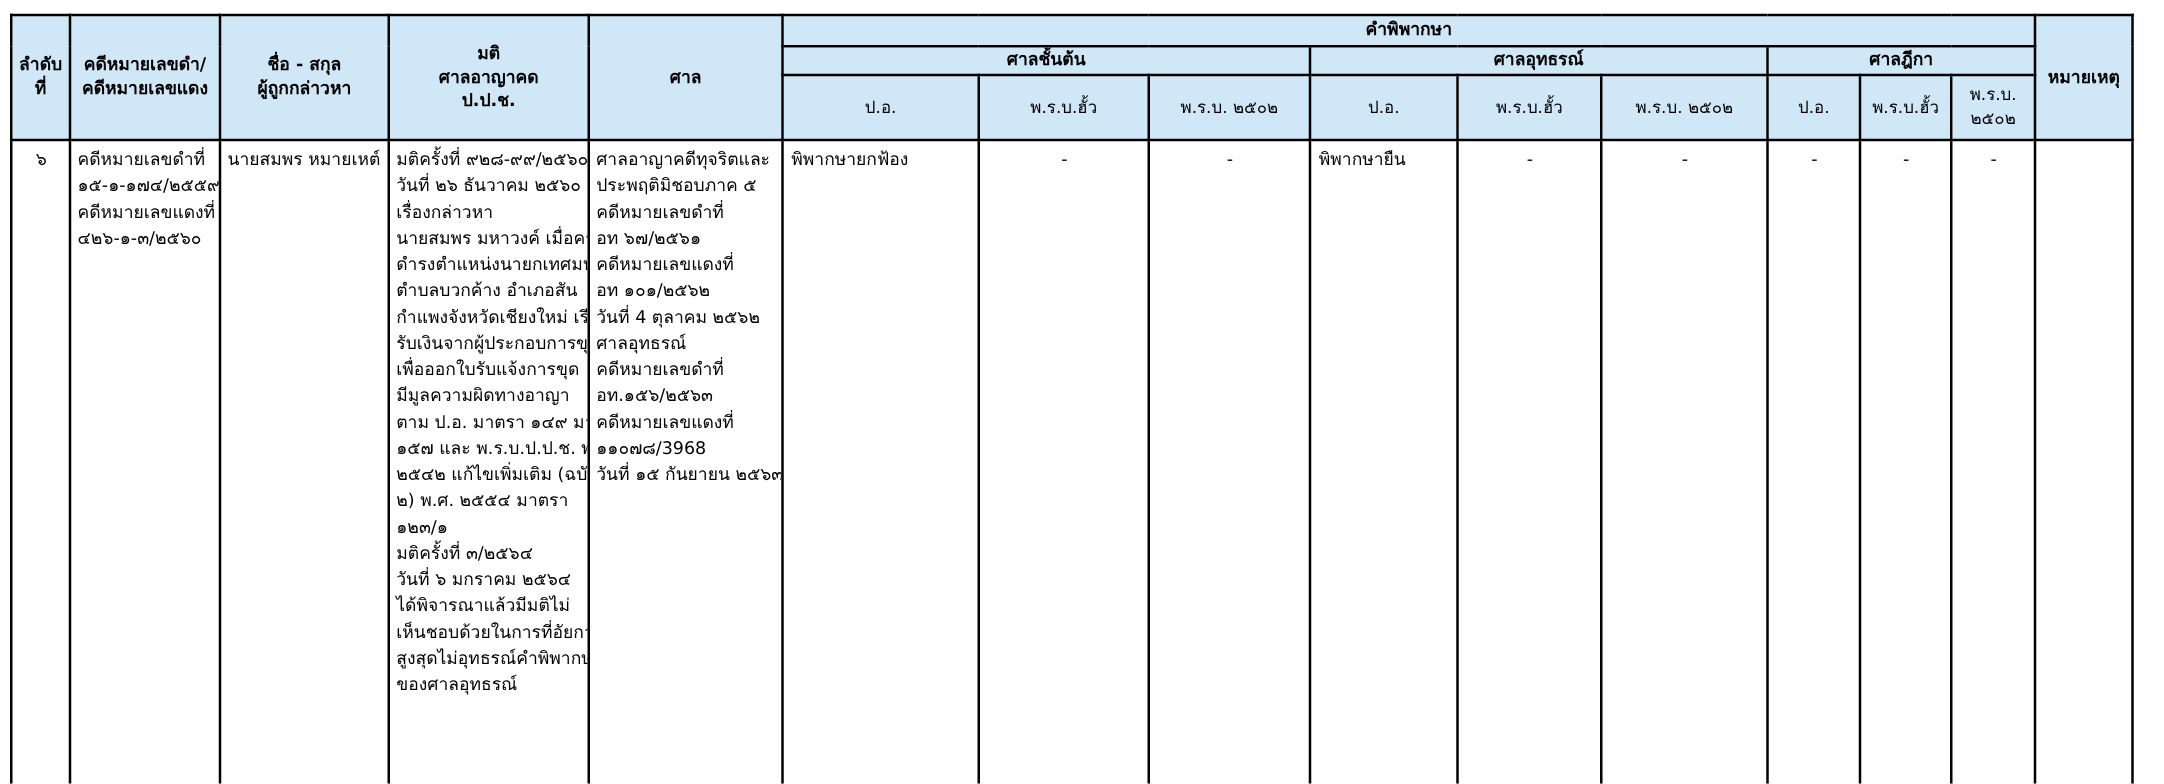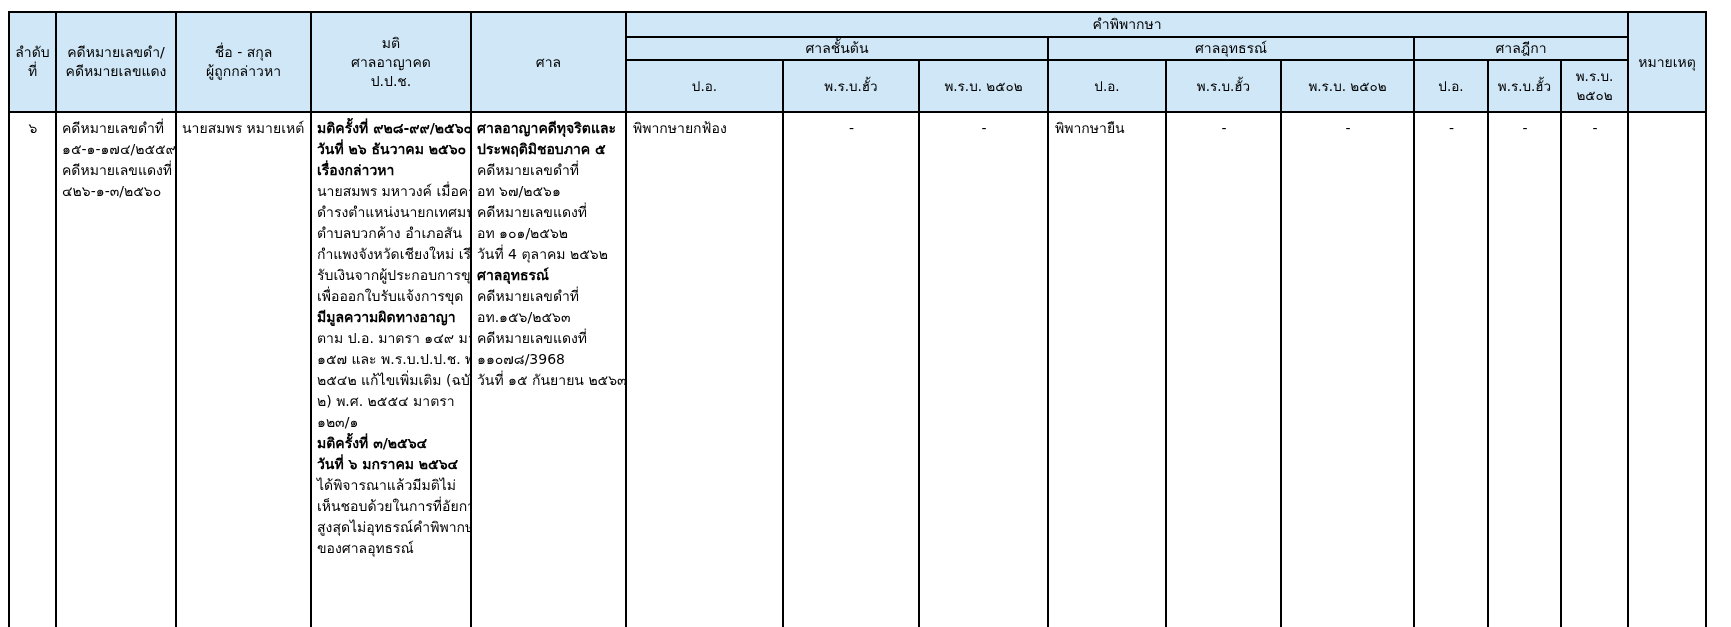--- a/index.html
+++ b/index.html
@@ -28,7 +28,7 @@
   }
   thead th {
     background: var(--header-bg, #cfe7f6);
-    font-weight: normal;
+    font-weight: bold;
     font-size: 14px;
     line-height: 19px;
     text-align: center;

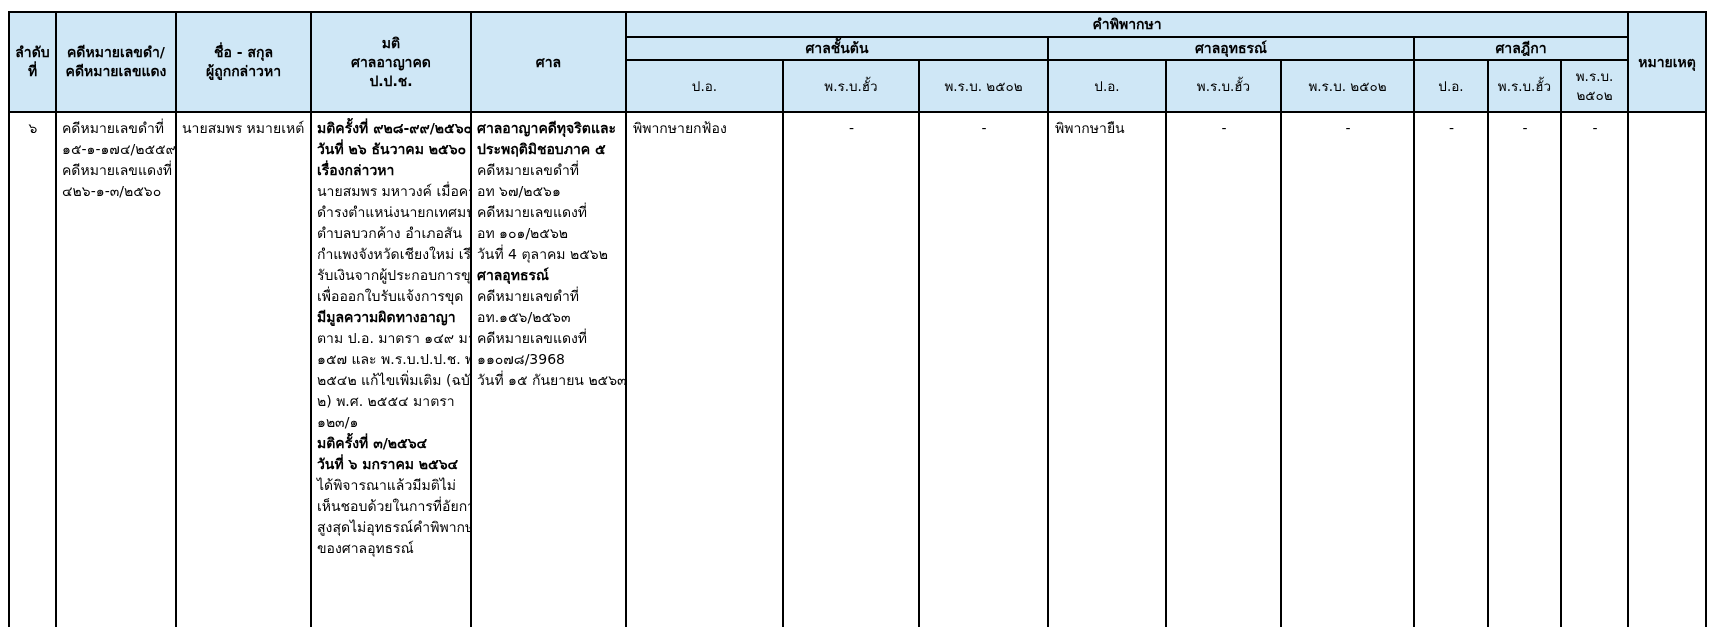--- a/index.html
+++ b/index.html
@@ -51,7 +51,7 @@
   td.c-j { text-align: center; padding-top: 6px; }
   td.c-j.jl { text-align: left; padding-left: 6px; }
   .ln { white-space: nowrap; }
-  .ln.b { font-weight: bold; }
+  .ln.b { font-weight: normal; }
 </style>
 </head>
 <body>

